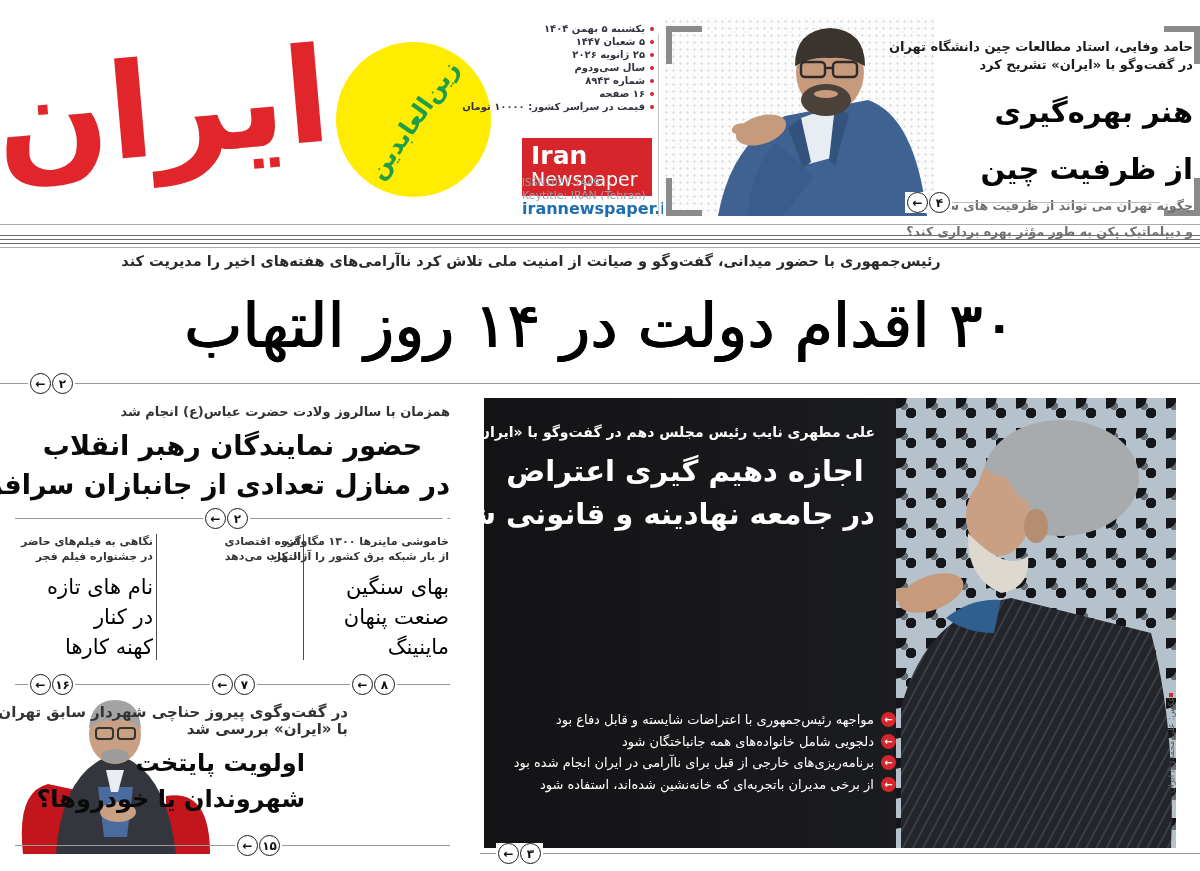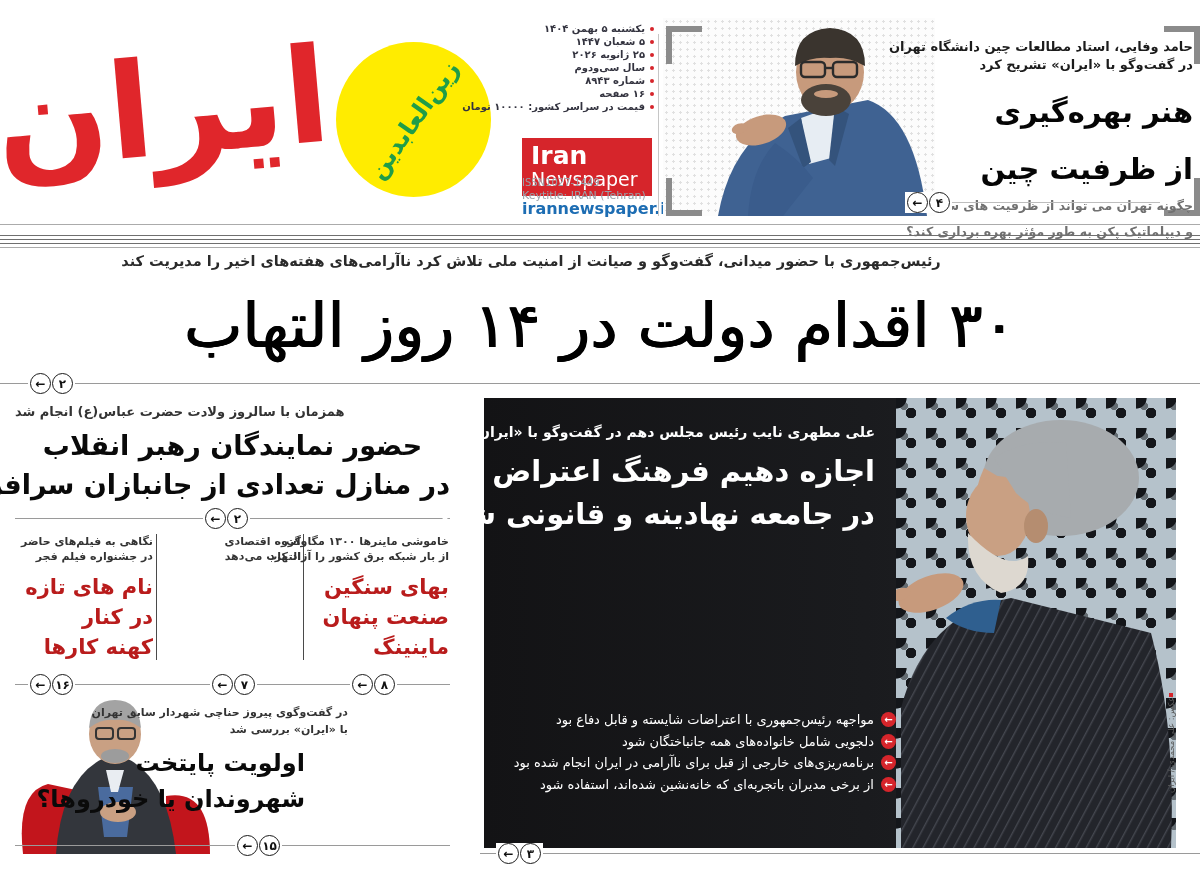--- a/index.html
+++ b/index.html
@@ -61,7 +61,7 @@
   .mc+.mc{margin-left:1px;}
 
   
-  .a1-kick{left:15px;top:404px;width:435px;text-align:left;font-size:13px;font-weight:bold;color:#333;}
+  .a1-kick{left:15px;top:404px;width:435px;text-align:right;font-size:13px;font-weight:bold;color:#333;}
   .a1-head{left:15px;top:426px;width:435px;text-align:center;font-size:27px;font-weight:bold;color:#0a0a0a;line-height:39px;}
   .vsep{width:1px;background:#4a4a4a;top:534px;height:126px;}
   .col{top:534px;width:138px;}

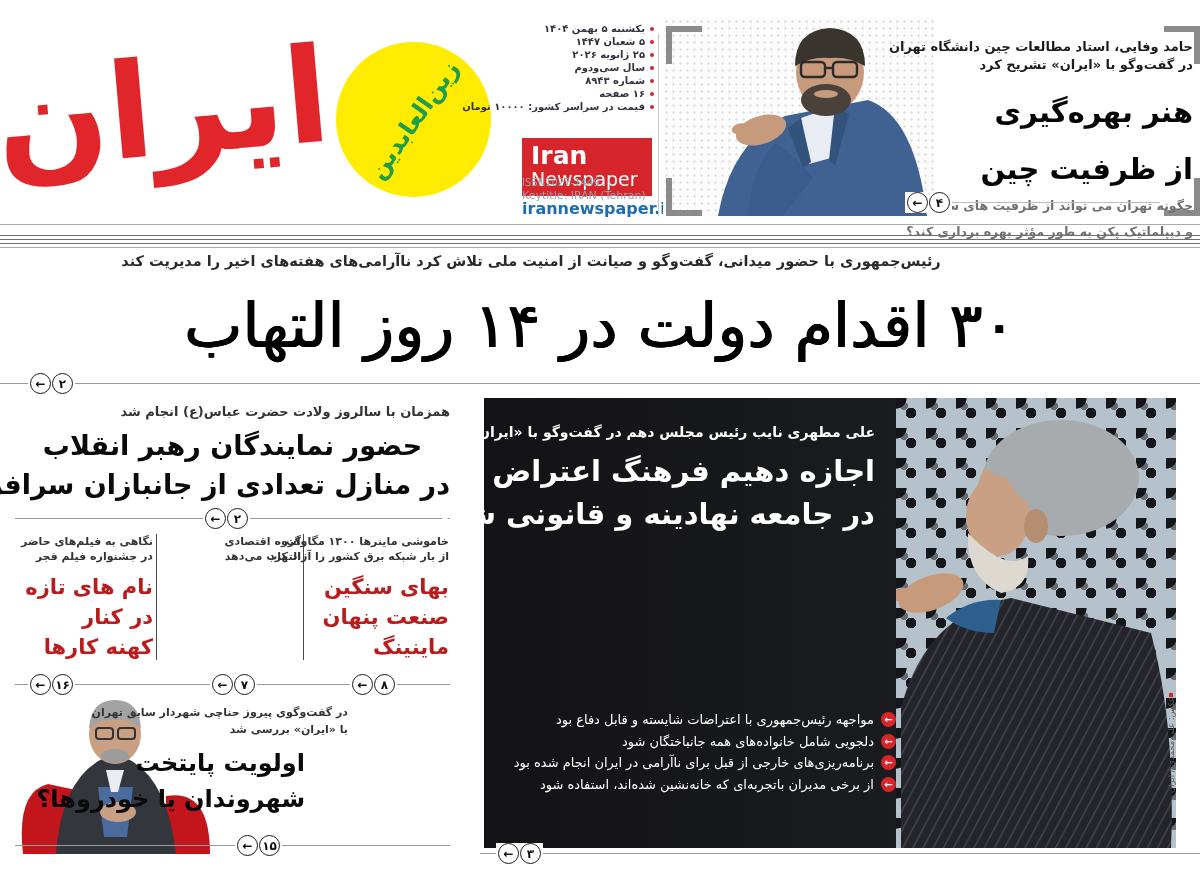--- a/index.html
+++ b/index.html
@@ -287,7 +287,7 @@
   </div>
   <div class="abs iv-kick nw">علی مطهری نایب رئیس مجلس دهم در گفت‌وگو با «ایران»:</div>
   <div class="abs iv-head">
-    <div class="nw">اجازه دهیم فرهنگ اعتراض</div>
+    <div class="nw">اجازه دهیم گیری اعتراض</div>
     <div class="nw">در جامعه نهادینه و قانونی شود</div>
   </div>
   <div class="abs iv-bullets">

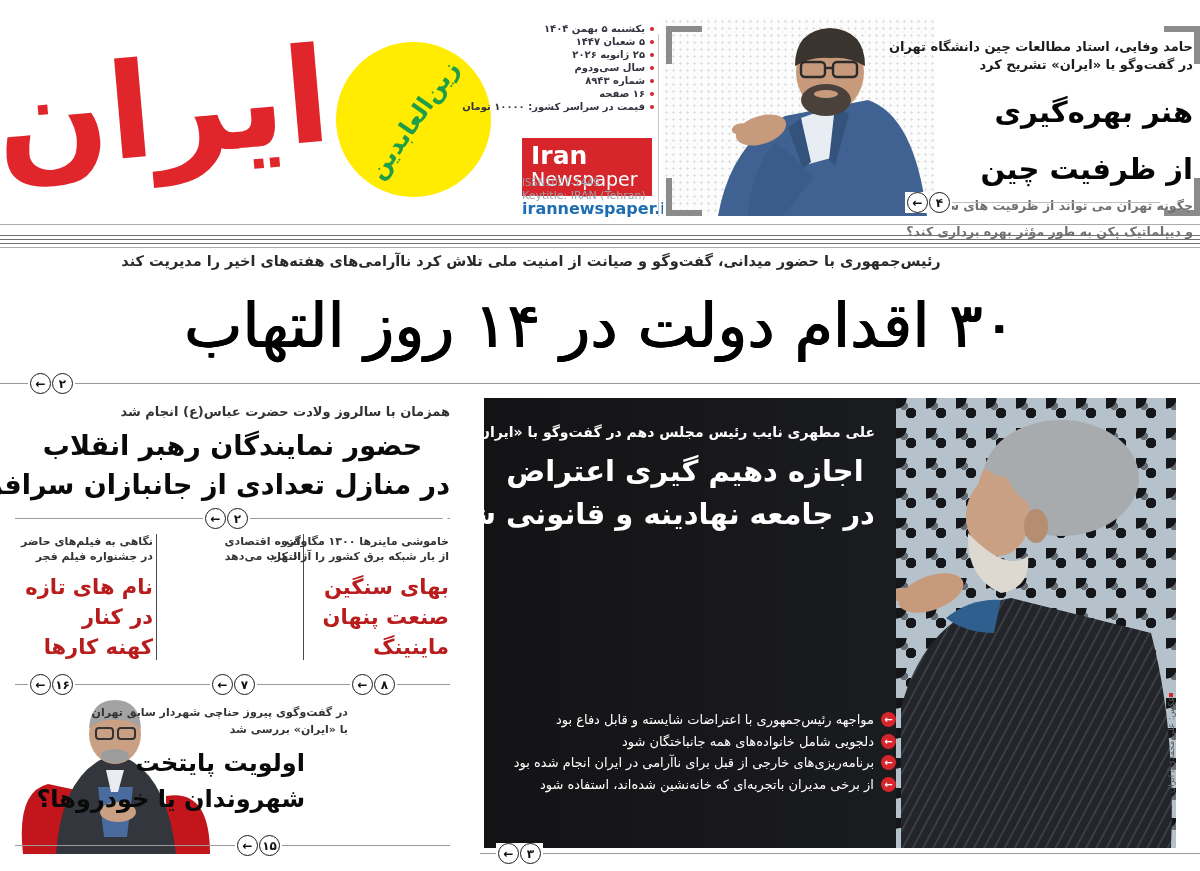--- a/index.html
+++ b/index.html
@@ -66,7 +66,7 @@
   .vsep{width:1px;background:#4a4a4a;top:534px;height:126px;}
   .col{top:534px;width:138px;}
   .col .ck{font-size:11px;font-weight:bold;color:#333;line-height:15px;}
-  .col .ch{font-size:21px;font-weight:bold;color:#b91c1c;line-height:30px;margin-top:8px;}
+  .col .ch{font-size:21px;font-weight:normal;color:#000000;line-height:30px;margin-top:8px;}
 
   
   .mayor-kick{left:130px;top:704px;width:218px;text-align:right;font-size:11px;font-weight:bold;color:#333;line-height:17px;}

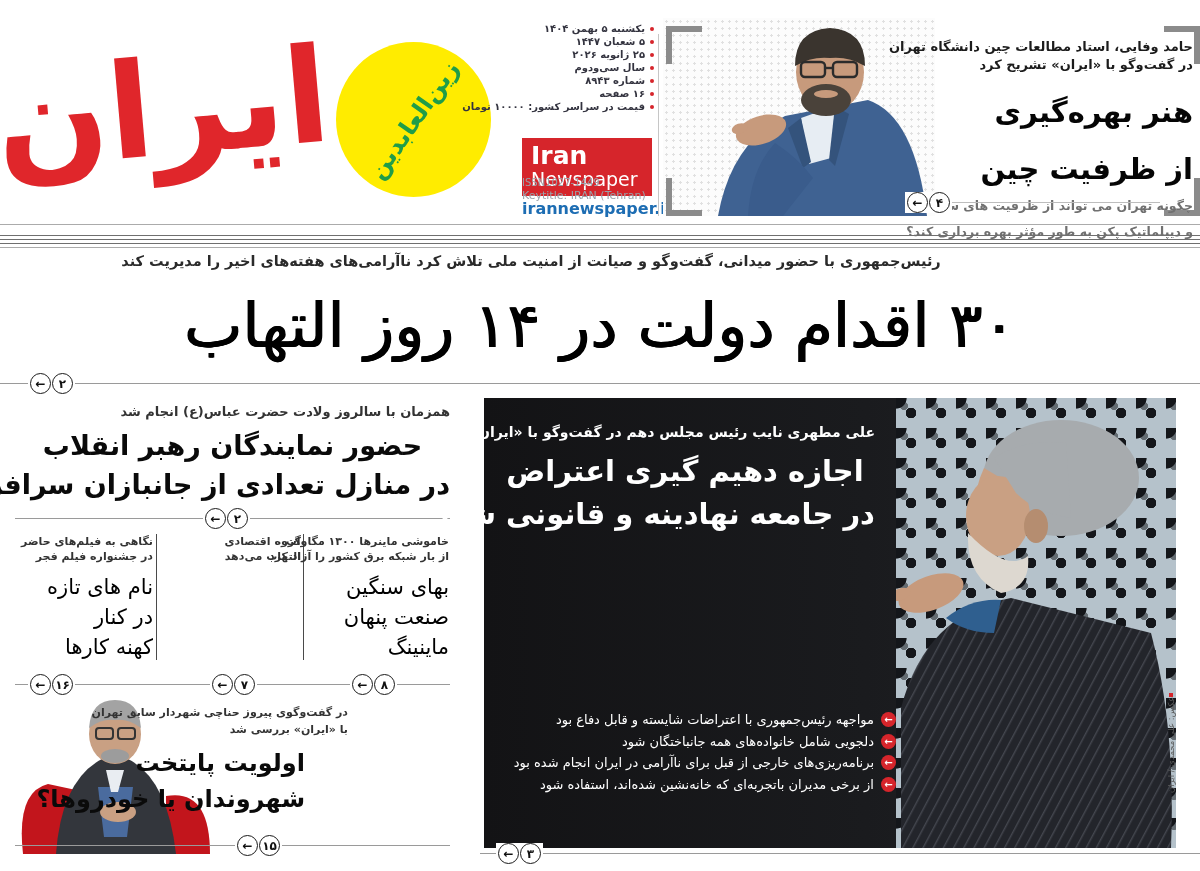--- a/index.html
+++ b/index.html
@@ -69,7 +69,7 @@
   .col .ch{font-size:21px;font-weight:normal;color:#000000;line-height:30px;margin-top:8px;}
 
   
-  .mayor-kick{left:130px;top:704px;width:218px;text-align:right;font-size:11px;font-weight:bold;color:#333;line-height:17px;}
+  .mayor-kick{left:130px;top:704px;width:218px;text-align:right;font-size:15px;font-weight:bold;color:#333;line-height:17px;}
   .mayor-head{left:80px;top:745px;width:225px;text-align:right;font-size:24px;font-weight:bold;color:#0a0a0a;line-height:36px;}
 
   

